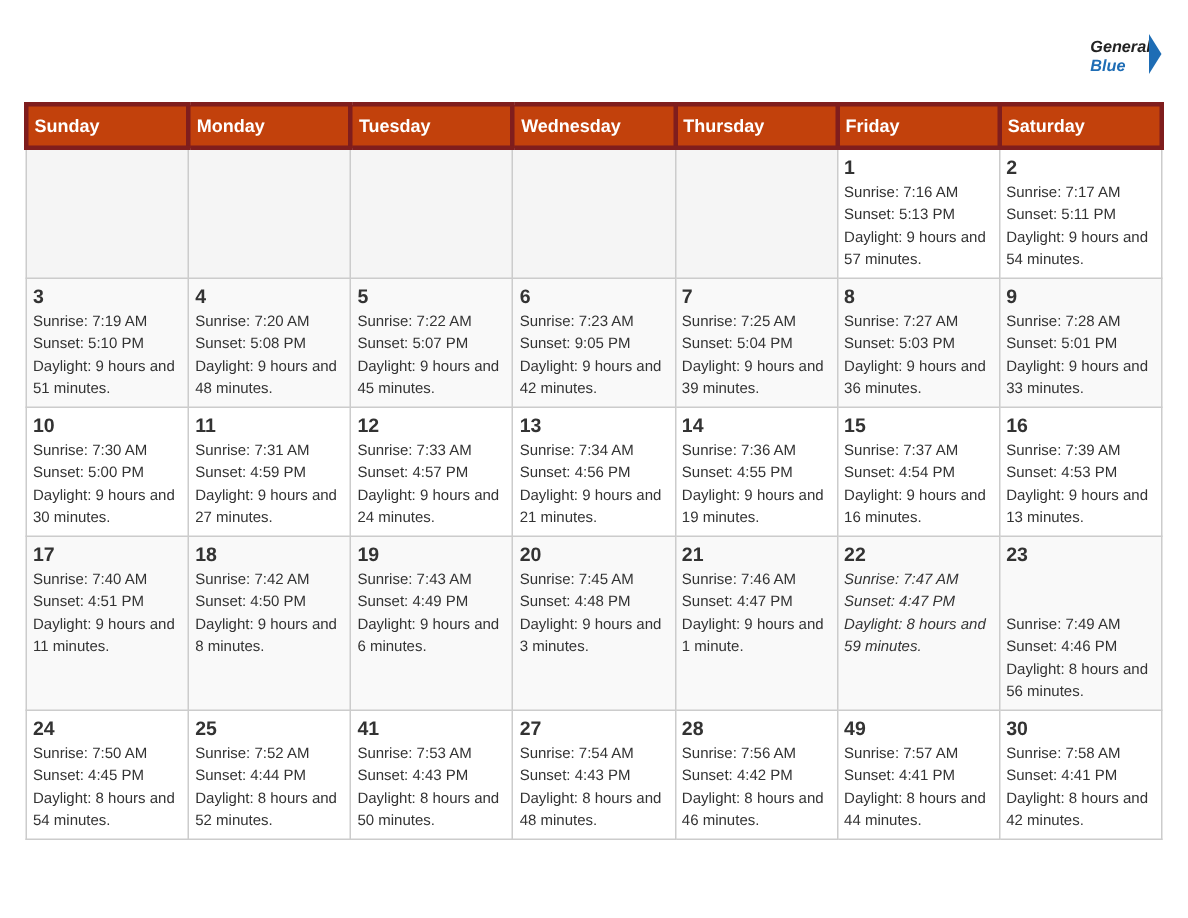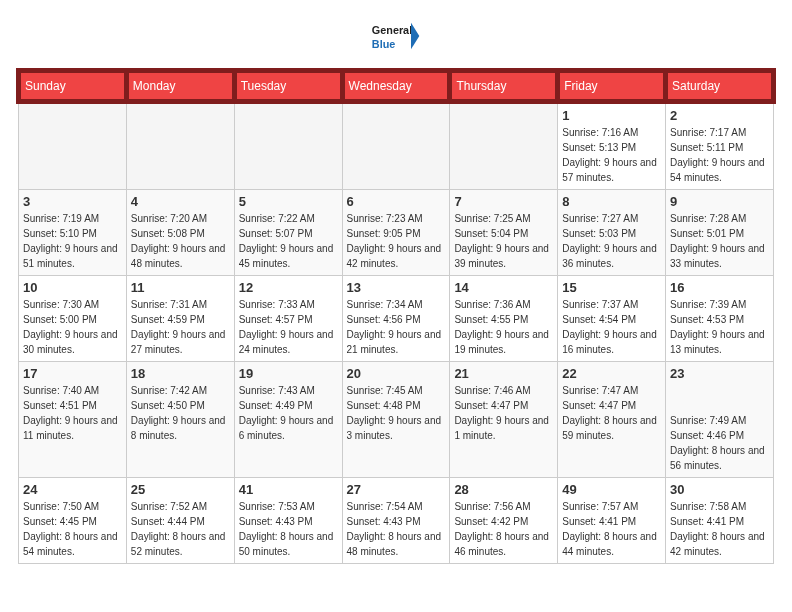--- a/index.html
+++ b/index.html
@@ -12,9 +12,10 @@
     }
     .header {
       display: flex;
-      justify-content: center;
+      justify-content: flex-end;
       align-items: flex-start;
       margin-bottom: 12px;
+      font-style: italic;
     }
     .logo {
       display: flex;

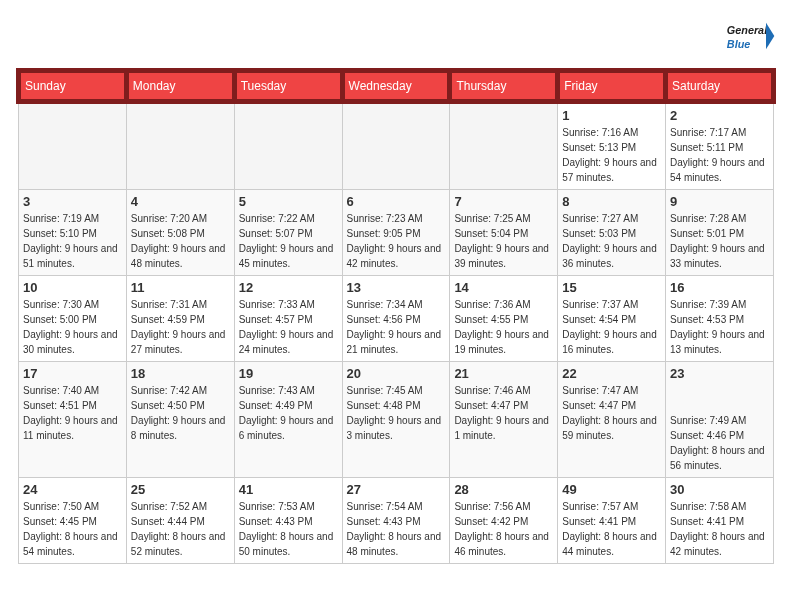--- a/index.html
+++ b/index.html
@@ -40,13 +40,13 @@
       border: 1px solid #ccc;
     }
     .calendar th {
-      background: #ef4444;
+      background: #c2410c;
       color: white;
       font-size: 12px;
-      font-weight: normal;
+      font-weight: bold;
       padding: 6px 4px;
       text-align: left;
-      border: 5px solid #7f1d1d;
+      border: 3px solid #7f1d1d;
     }
     .calendar td {
       vertical-align: top;

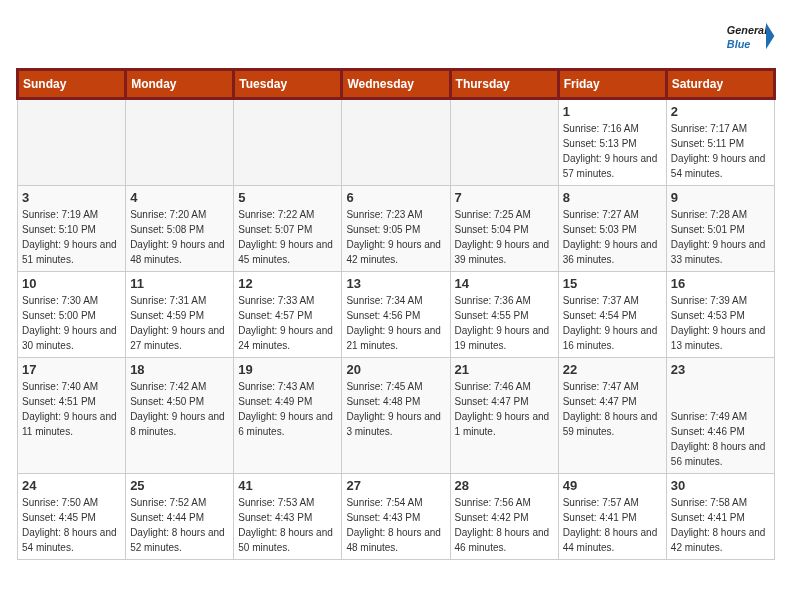--- a/index.html
+++ b/index.html
@@ -249,7 +249,7 @@
         </td>
         <td>
           <span class="day-number">22</span>
-          <div class="day-info" style="white-space: pre-line;">Sunrise: 7:47 AM
+          <div class="day-info" style="white-space: pre-line; font-style: italic;">Sunrise: 7:47 AM
 Sunset: 4:47 PM
 Daylight: 8 hours and 59 minutes.</div>
         </td>

